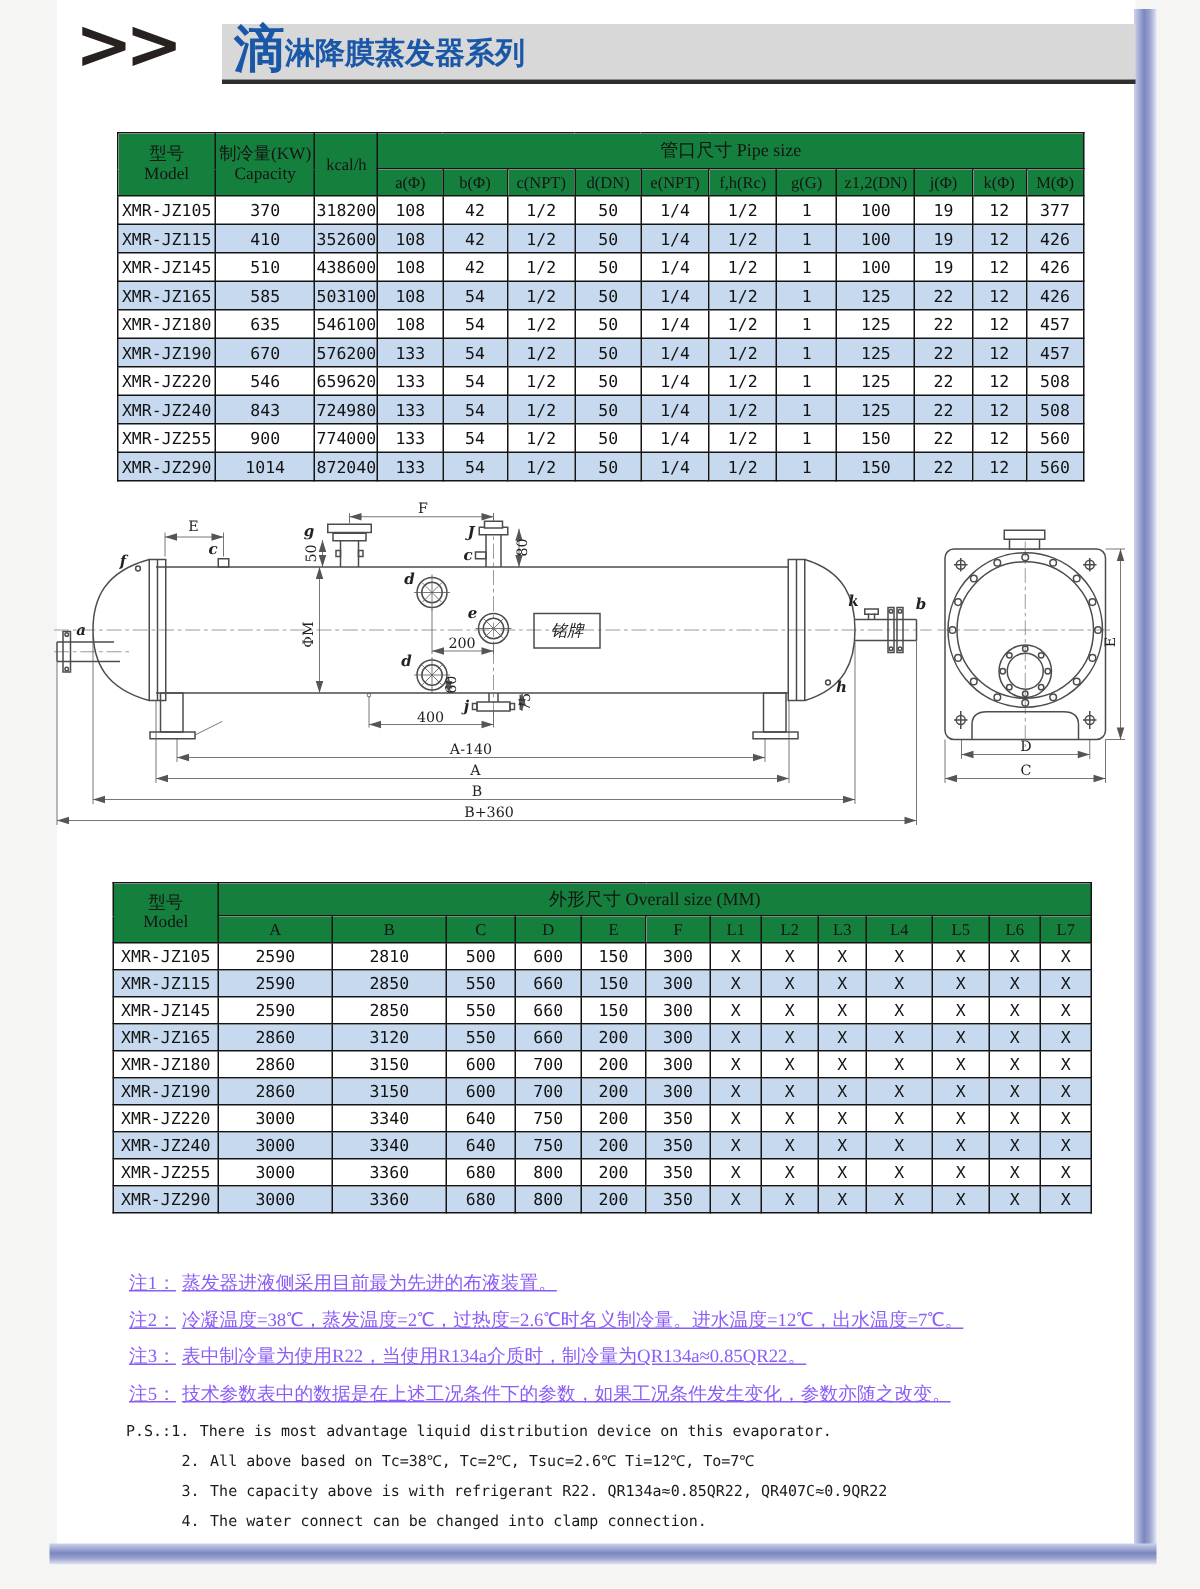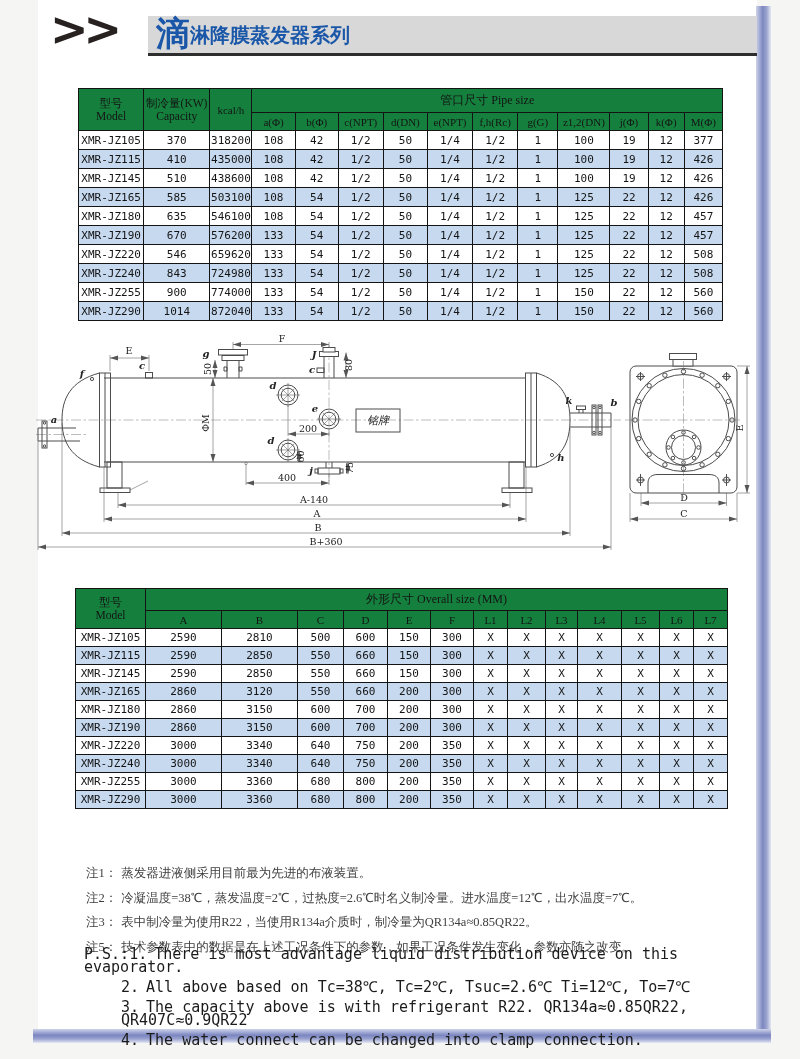--- a/index.html
+++ b/index.html
@@ -142,7 +142,7 @@
         <tr class="alt">
           <td>XMR-JZ115</td>
           <td>410</td>
-          <td>435000</td>
+          <td>352600</td>
           <td>108</td>
           <td>42</td>
           <td>1/2</td>

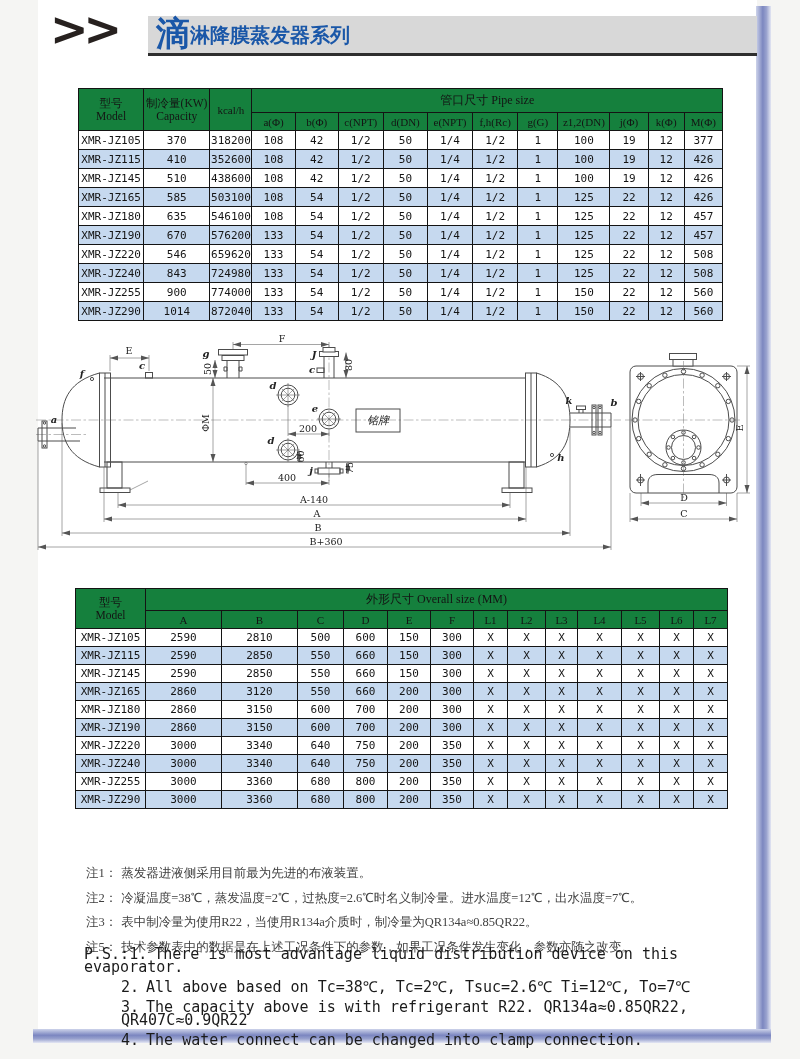--- a/index.html
+++ b/index.html
@@ -52,7 +52,7 @@
   .np{font:italic 11px "DejaVu Serif",serif;fill:#222;text-anchor:middle;}
 
   
-  #notes-zh{position:absolute;left:86px;top:866px;width:648px;color:#404040;}
+  #notes-zh{position:absolute;left:86px;top:848px;width:648px;color:#8b5cf6;text-decoration:underline;}
   .zh-note{font-family:"Liberation Serif",serif;font-size:12.5px;line-height:14px;margin-bottom:10.5px;}
   .zh-note .lbl{margin-right:4px;}
   .zh-cont{font-family:"Liberation Serif",serif;font-size:12.5px;line-height:14px;

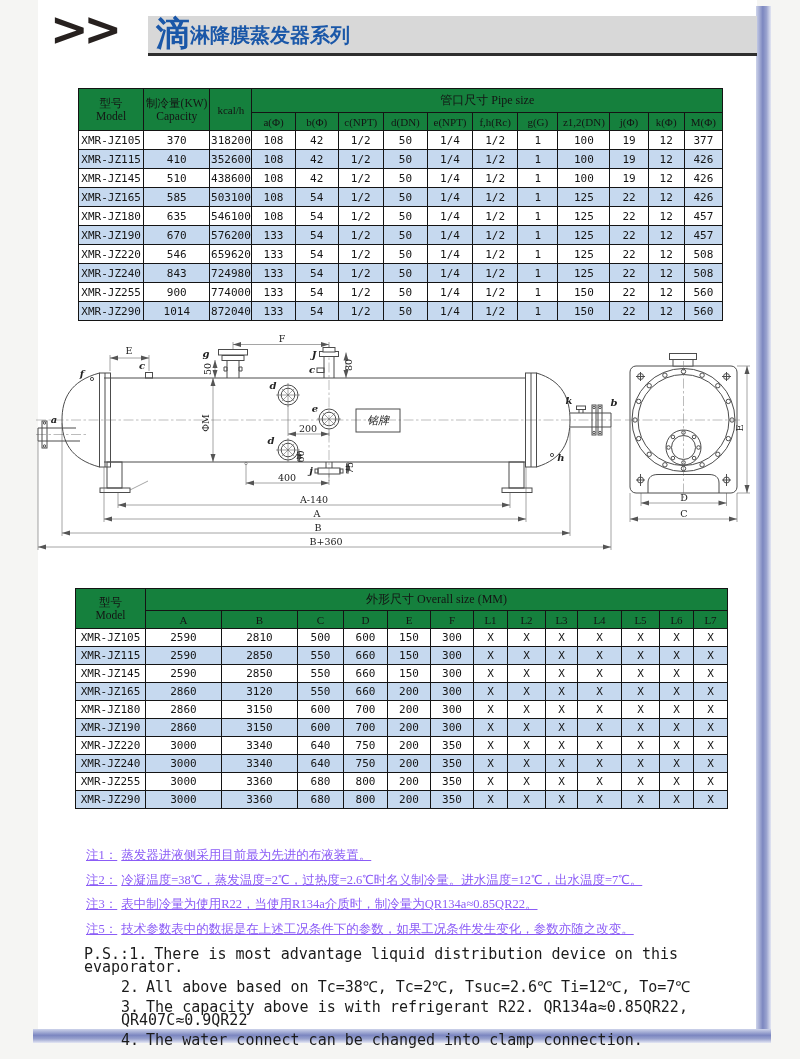--- a/index.html
+++ b/index.html
@@ -58,7 +58,7 @@
   .zh-cont{font-family:"Liberation Serif",serif;font-size:12.5px;line-height:14px;
            margin:0 0 10.5px 40px;}
   #notes-en{position:absolute;left:84px;top:948px;width:660px;color:#1b1b1b;}
-  .en-note{font-family:"DejaVu Sans Mono",monospace;font-size:15px;line-height:13px;margin-bottom:7px;}
+  .en-note{font-family:"DejaVu Sans Mono",monospace;font-size:10px;line-height:13px;margin-bottom:7px;}
   .en-note:not(:first-child){padding-left:37px;}
   .en-note .lbl{margin-right:7px;}
 </style>

